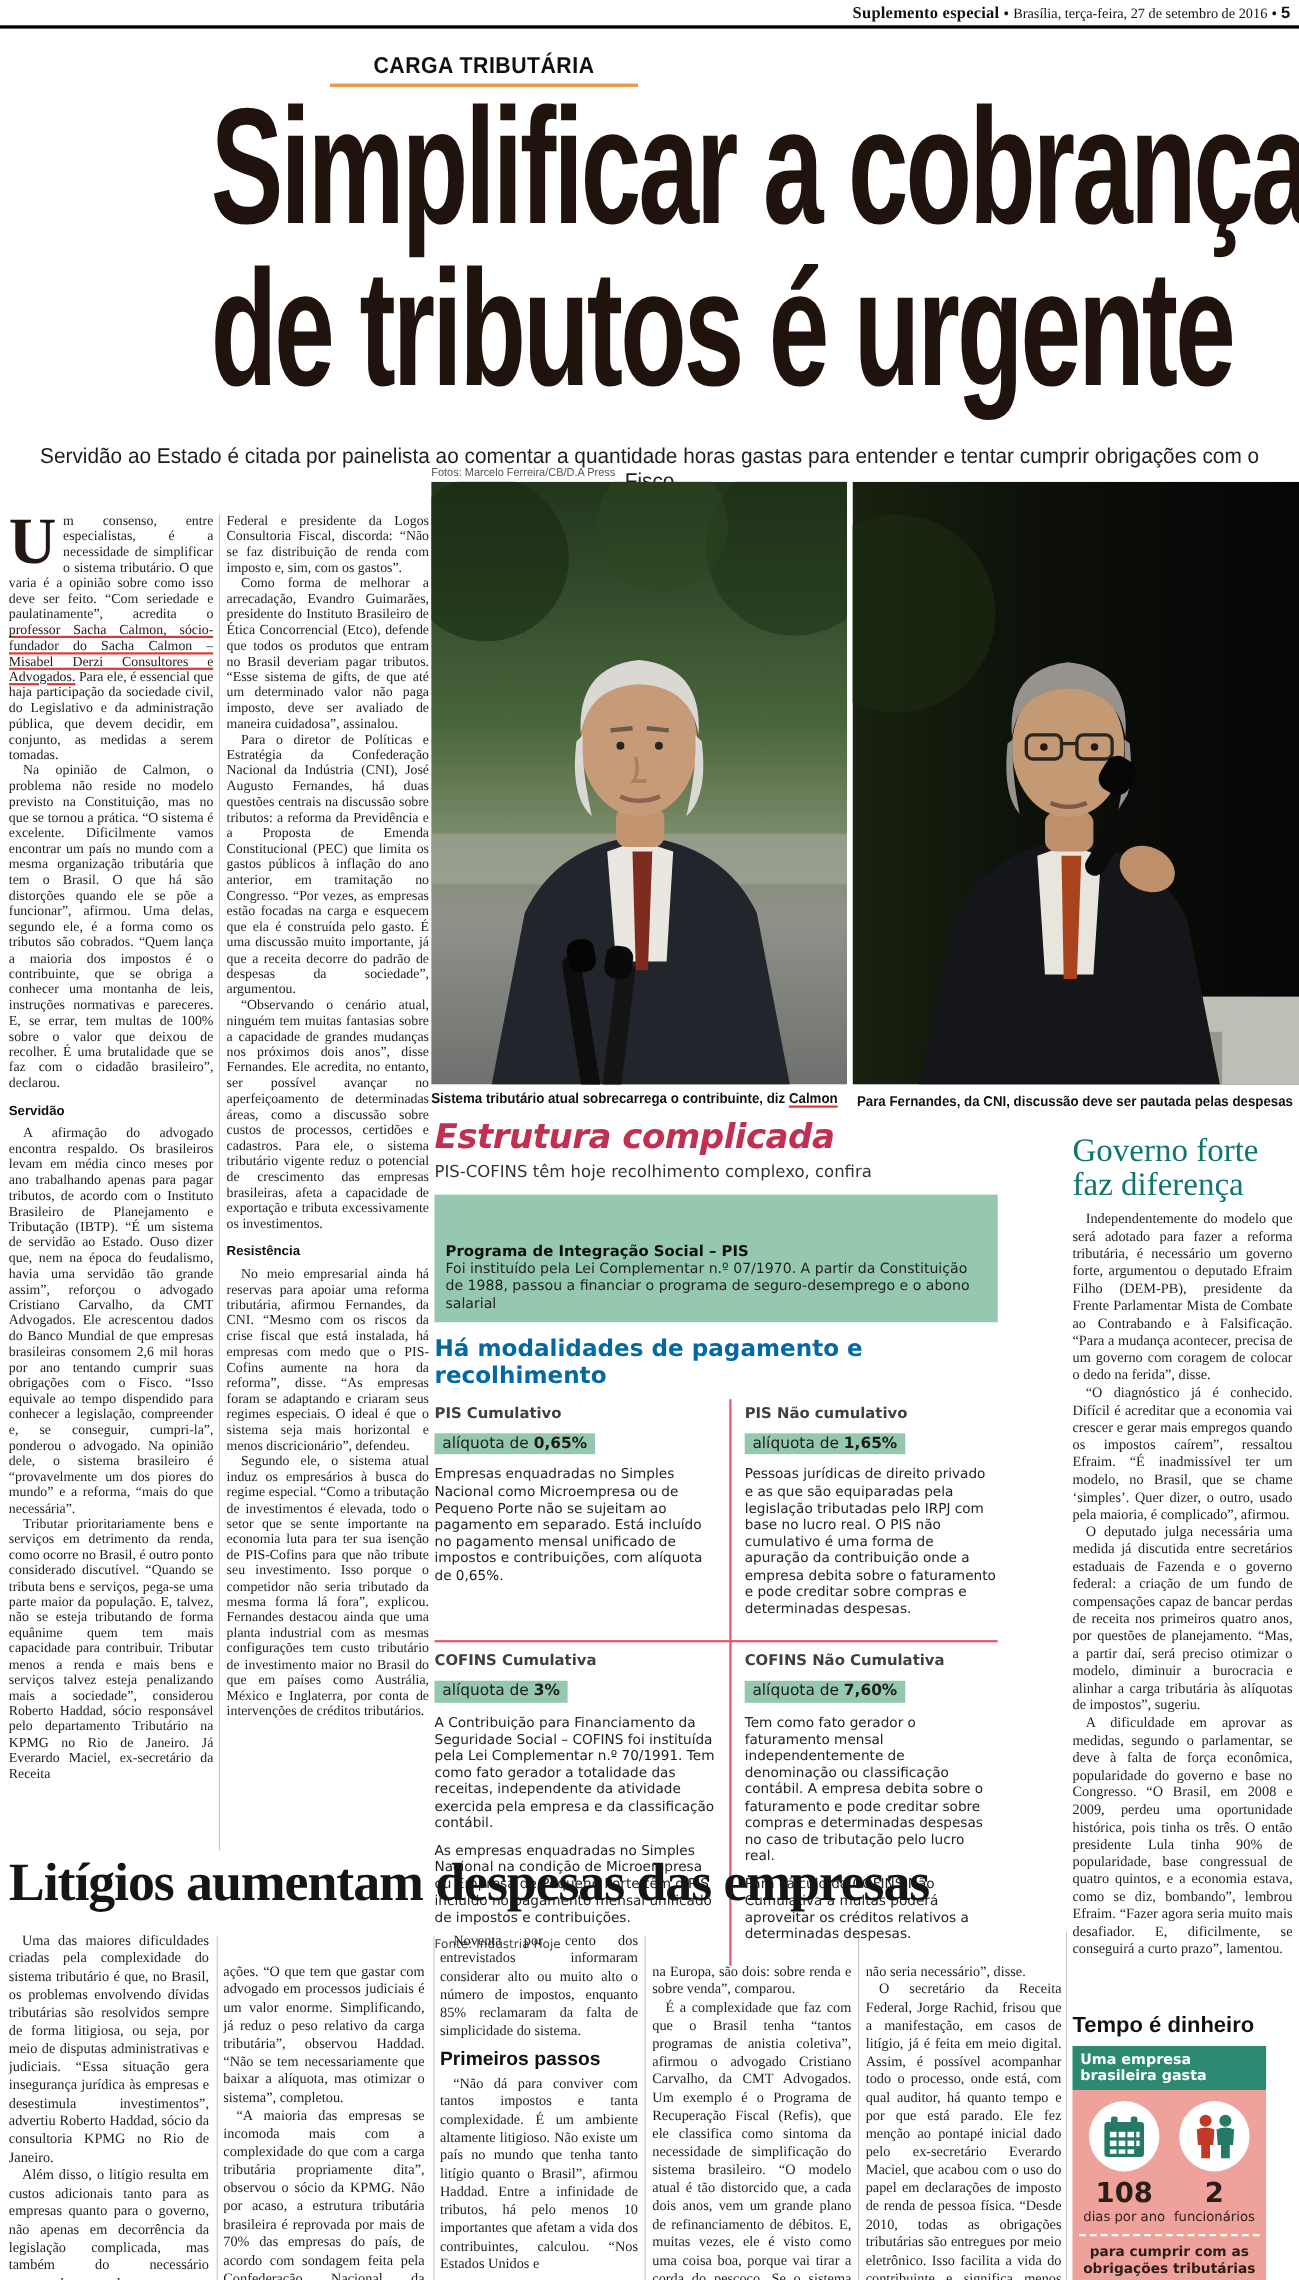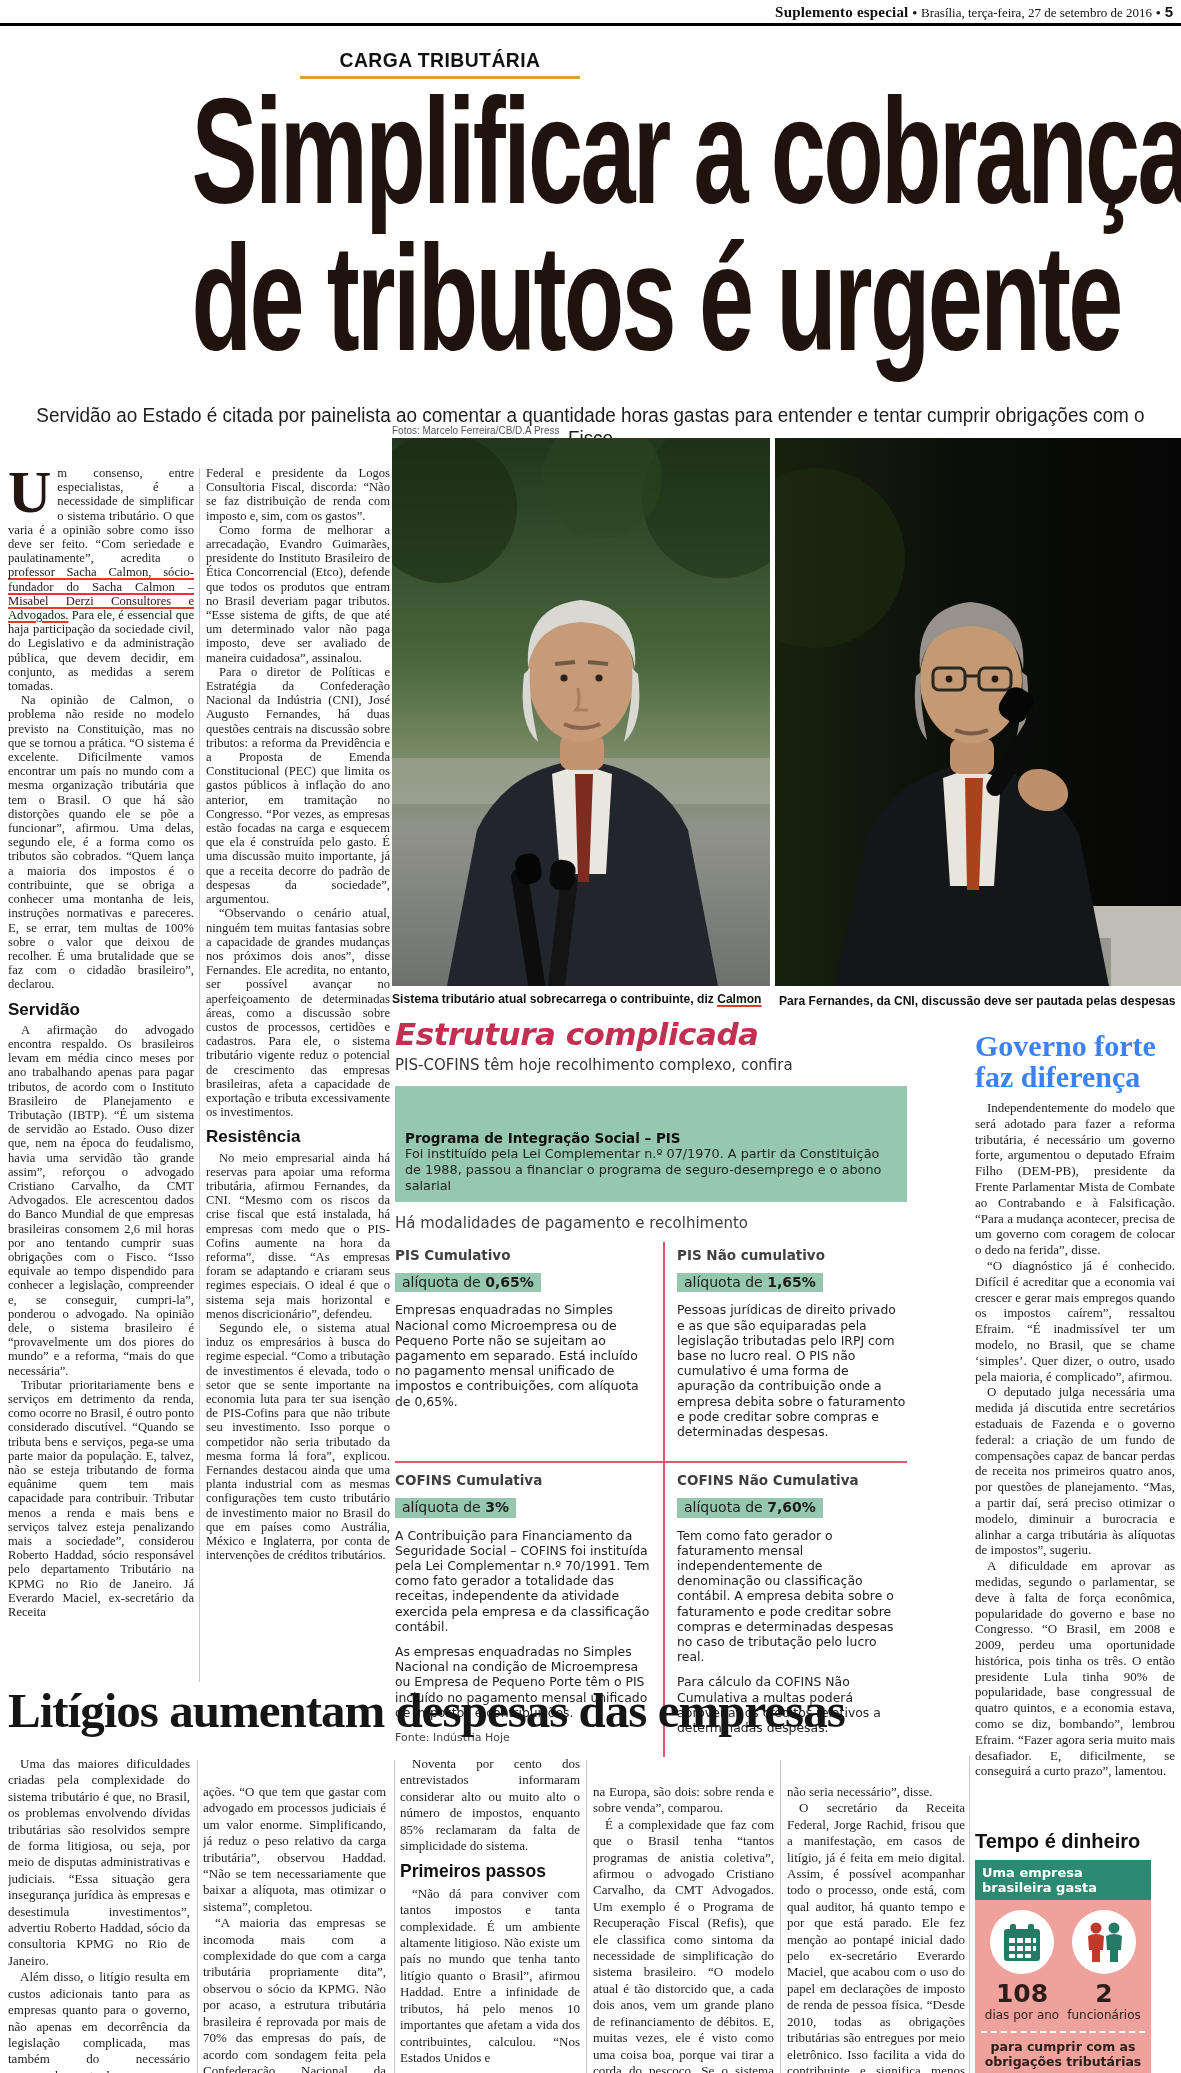--- a/index.html
+++ b/index.html
@@ -31,7 +31,7 @@
   .bodycol p{margin:0;text-indent:13px;}
   .bodycol p.noindent{text-indent:0;}
   .bodycol h3{margin:11px 0 6px;font-family:"Liberation Sans",sans-serif;
-              font-size:17px;letter-spacing:0;color:#111;}
+              font-size:12px;letter-spacing:0;color:#111;}
   .c1{top:466px;left:8px;width:186px;height:1218px;}
   .c2{top:466px;left:206px;width:184px;height:1218px;}
   .dropcap{float:left;font-family:"Liberation Serif",serif;font-weight:bold;

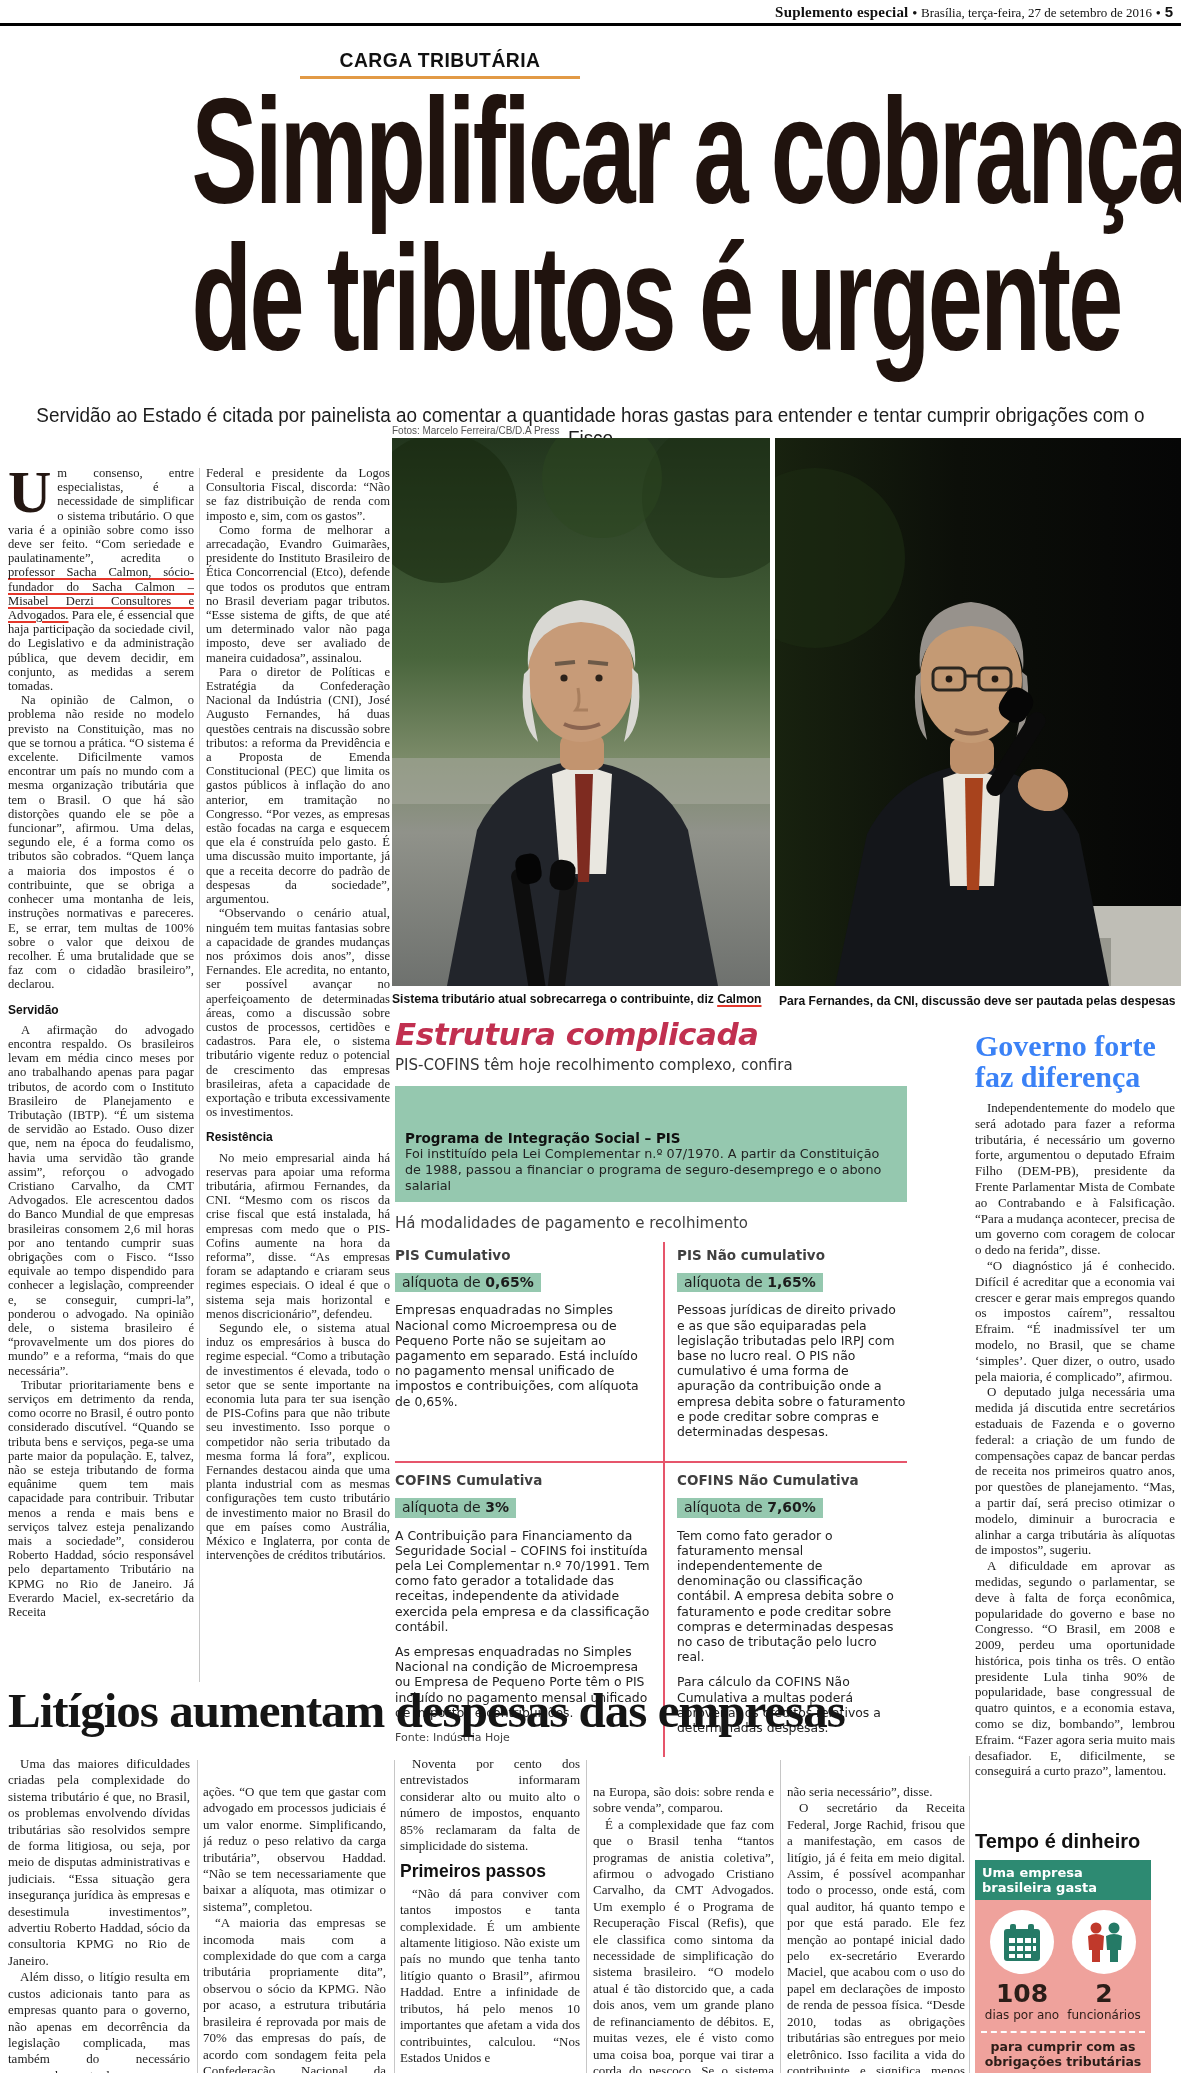--- a/index.html
+++ b/index.html
@@ -69,7 +69,7 @@
   .ig-src{font-size:11px;color:#444;margin-top:2px;}
 
   
-  .sb-title{top:1030px;left:975px;width:206px;font-weight:bold;font-size:30px;line-height:31px;color:#3b82f6;}
+  .sb-title{top:1030px;left:975px;width:206px;font-weight:normal;font-size:30px;line-height:31px;color:#0f766e;}
   .sb-text{top:1100px;left:975px;width:200px;height:702px;font-size:13px;line-height:15.8px;
            text-align:justify;overflow:hidden;}
   .sb-text p{margin:0;text-indent:12px;}

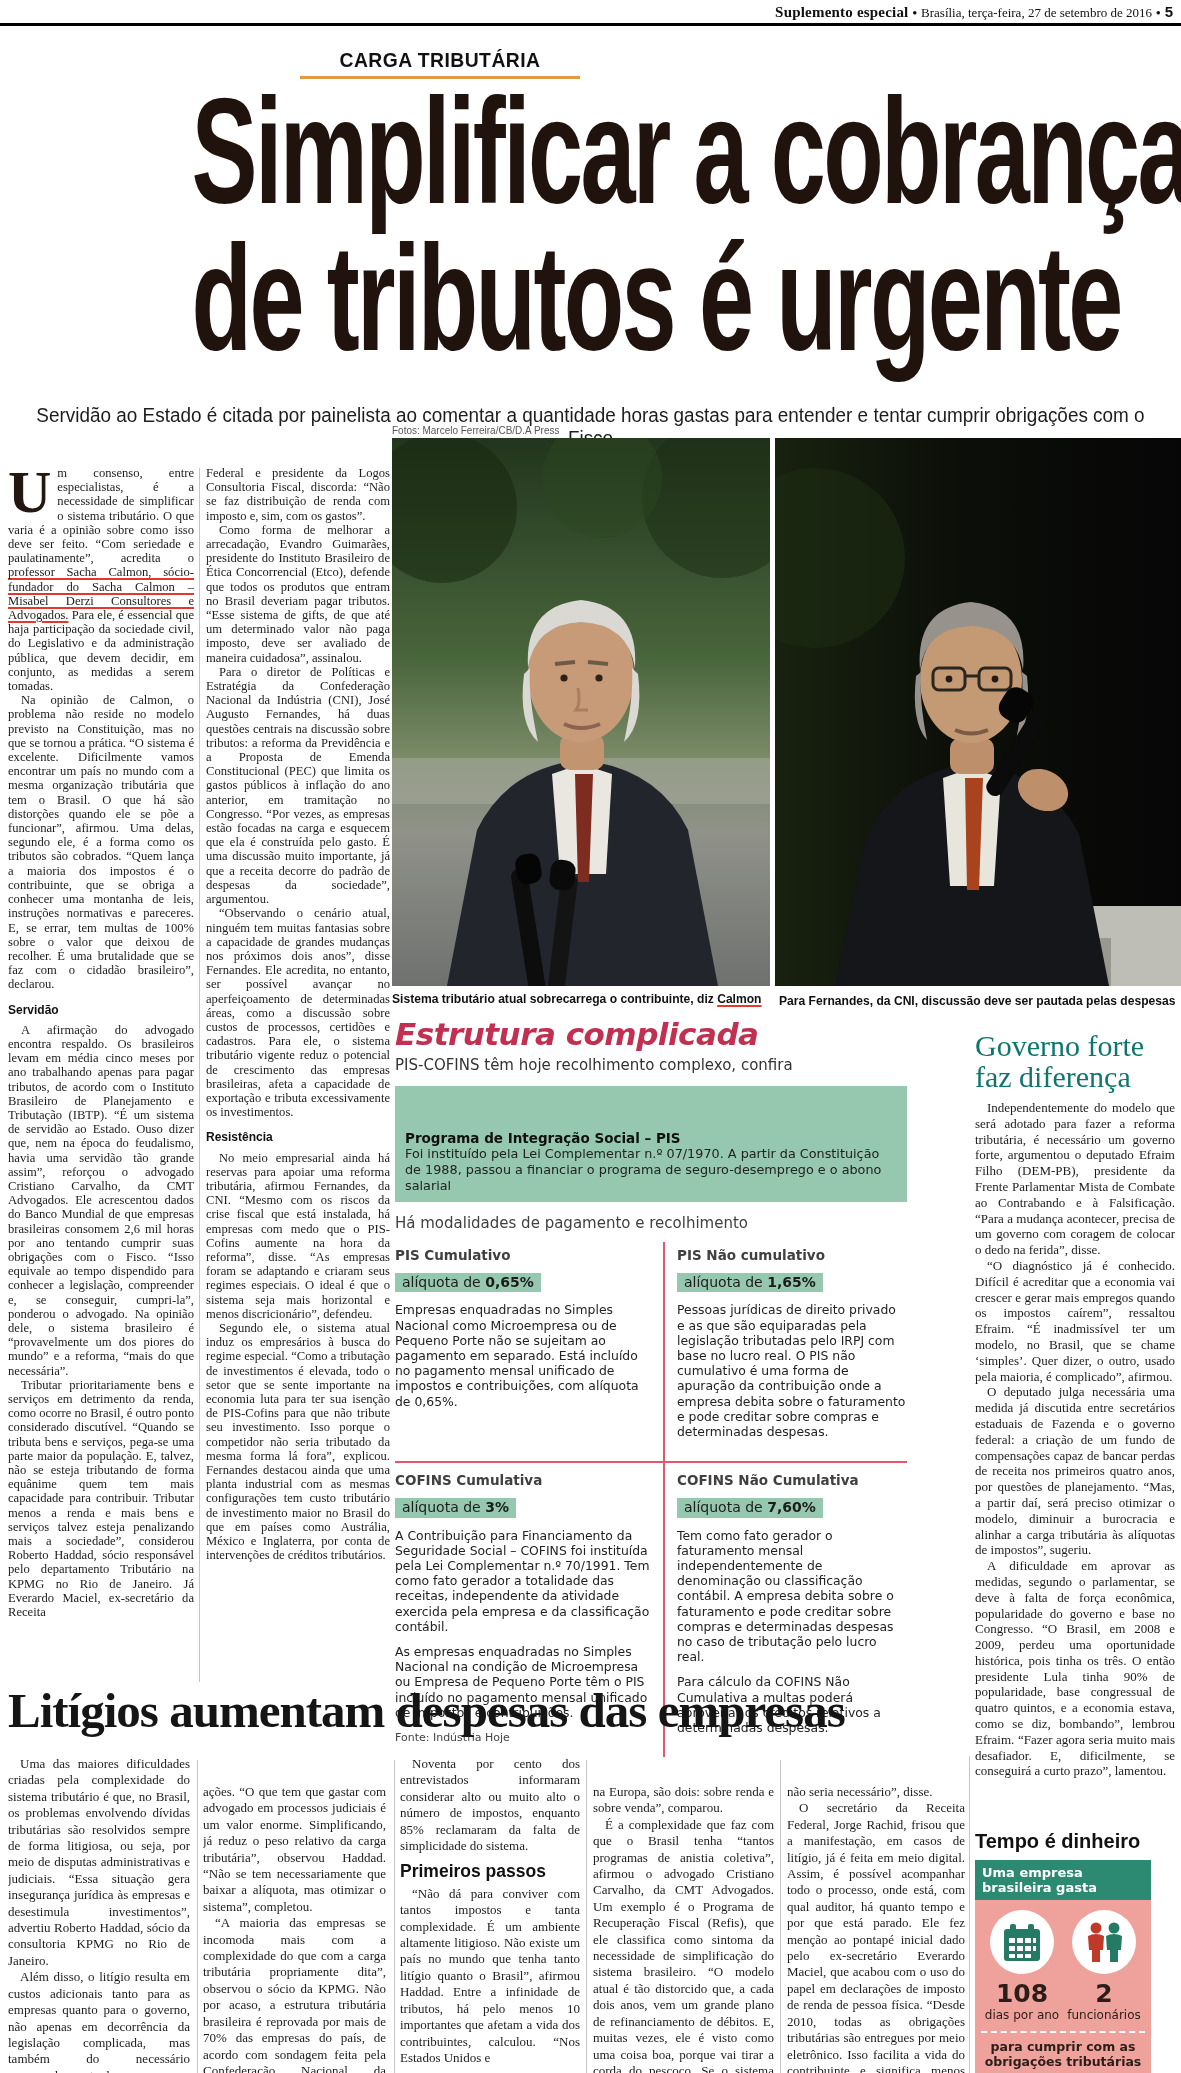--- a/index.html
+++ b/index.html
@@ -57,7 +57,7 @@
   .ig-sub{font-size:15px;color:#333;margin-top:4px;}
   .ig-box{background:#95c8af;margin-top:12px;padding:8px 10px;font-size:12.8px;line-height:16px;}
   .ig-box .t{font-weight:bold;font-size:13.5px;color:#101010;margin-top:36px;}
-  .ig-modes{margin-top:12px;font-size:15px;font-weight:normal;color:#404040;}
+  .ig-modes{margin-top:12px;font-size:21px;font-weight:bold;color:#0369a1;}
   .ig-grid{display:grid;grid-template-columns:268px 1fr;margin-top:10px;}
   .ig-cell{padding:6px 12px 12px 0;font-size:12.4px;line-height:15.2px;}
   .ig-cell.r{border-left:2px solid #e6556b;padding-left:12px;padding-right:0;}

